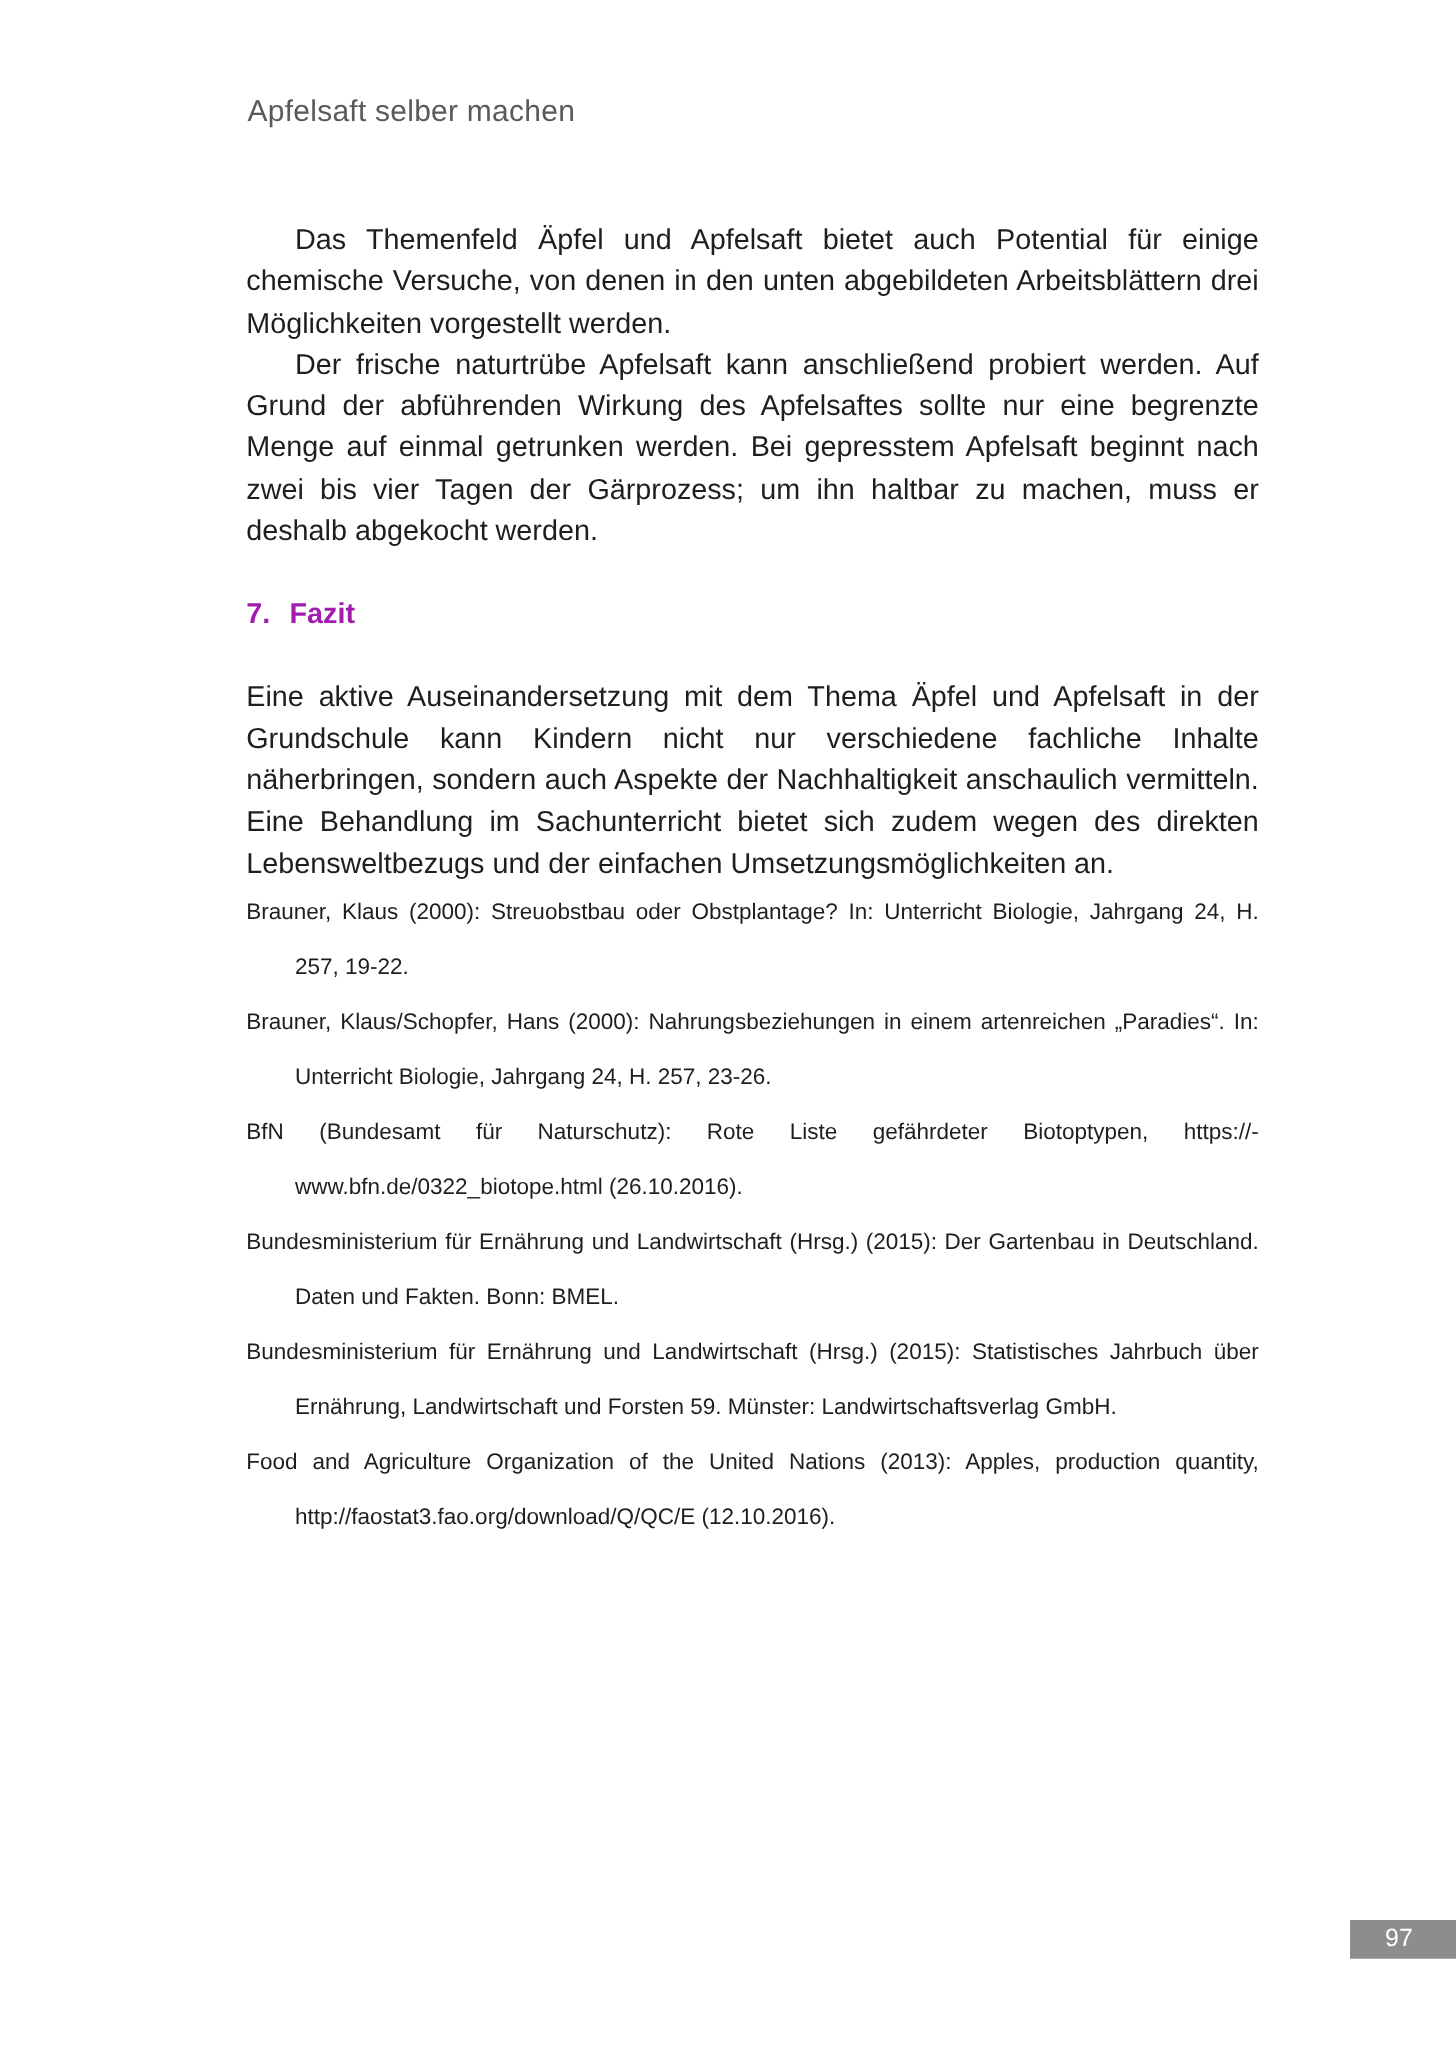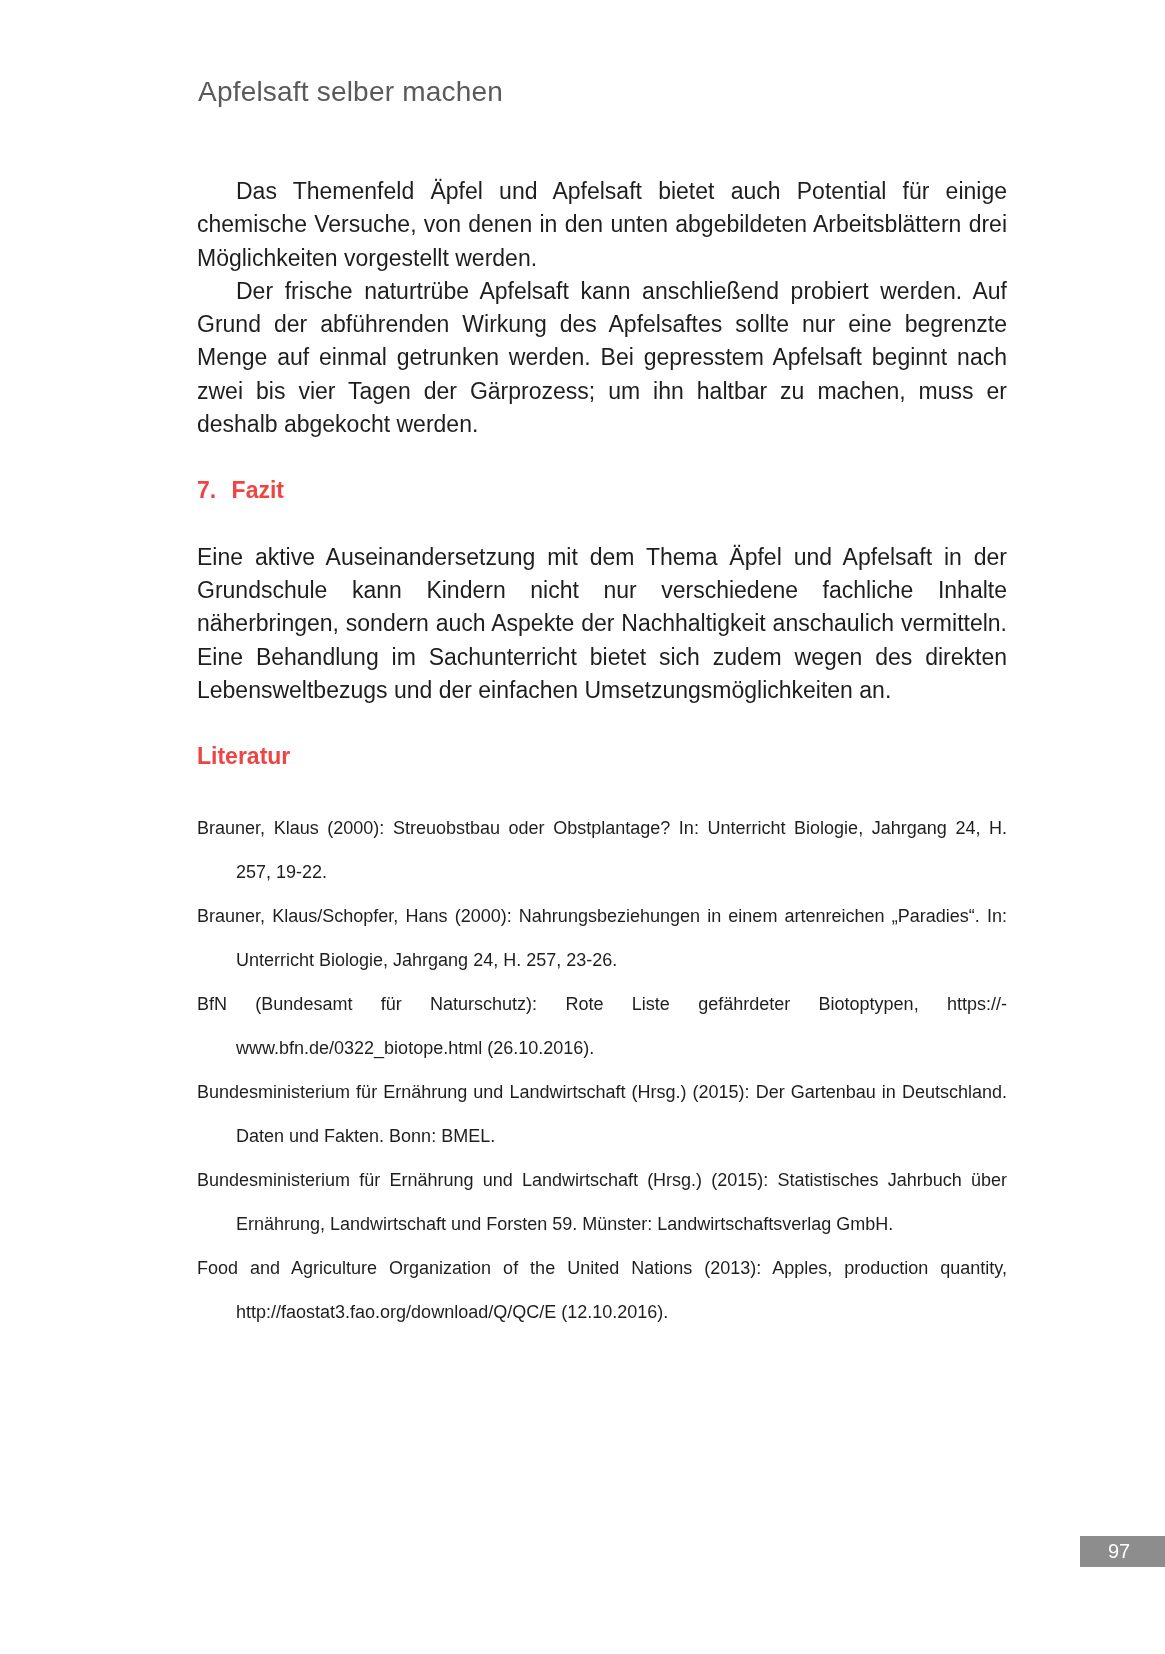--- a/index.html
+++ b/index.html
@@ -10,7 +10,7 @@
   }
   .running-head {
     position: absolute; left: 198px; top: 76px;
-    font-size: 28px; color: #5a5a5a; letter-spacing: 0.2px;
+    font-size: 24px; color: #5a5a5a; letter-spacing: 0.2px;
     white-space: nowrap;
   }
   .content {

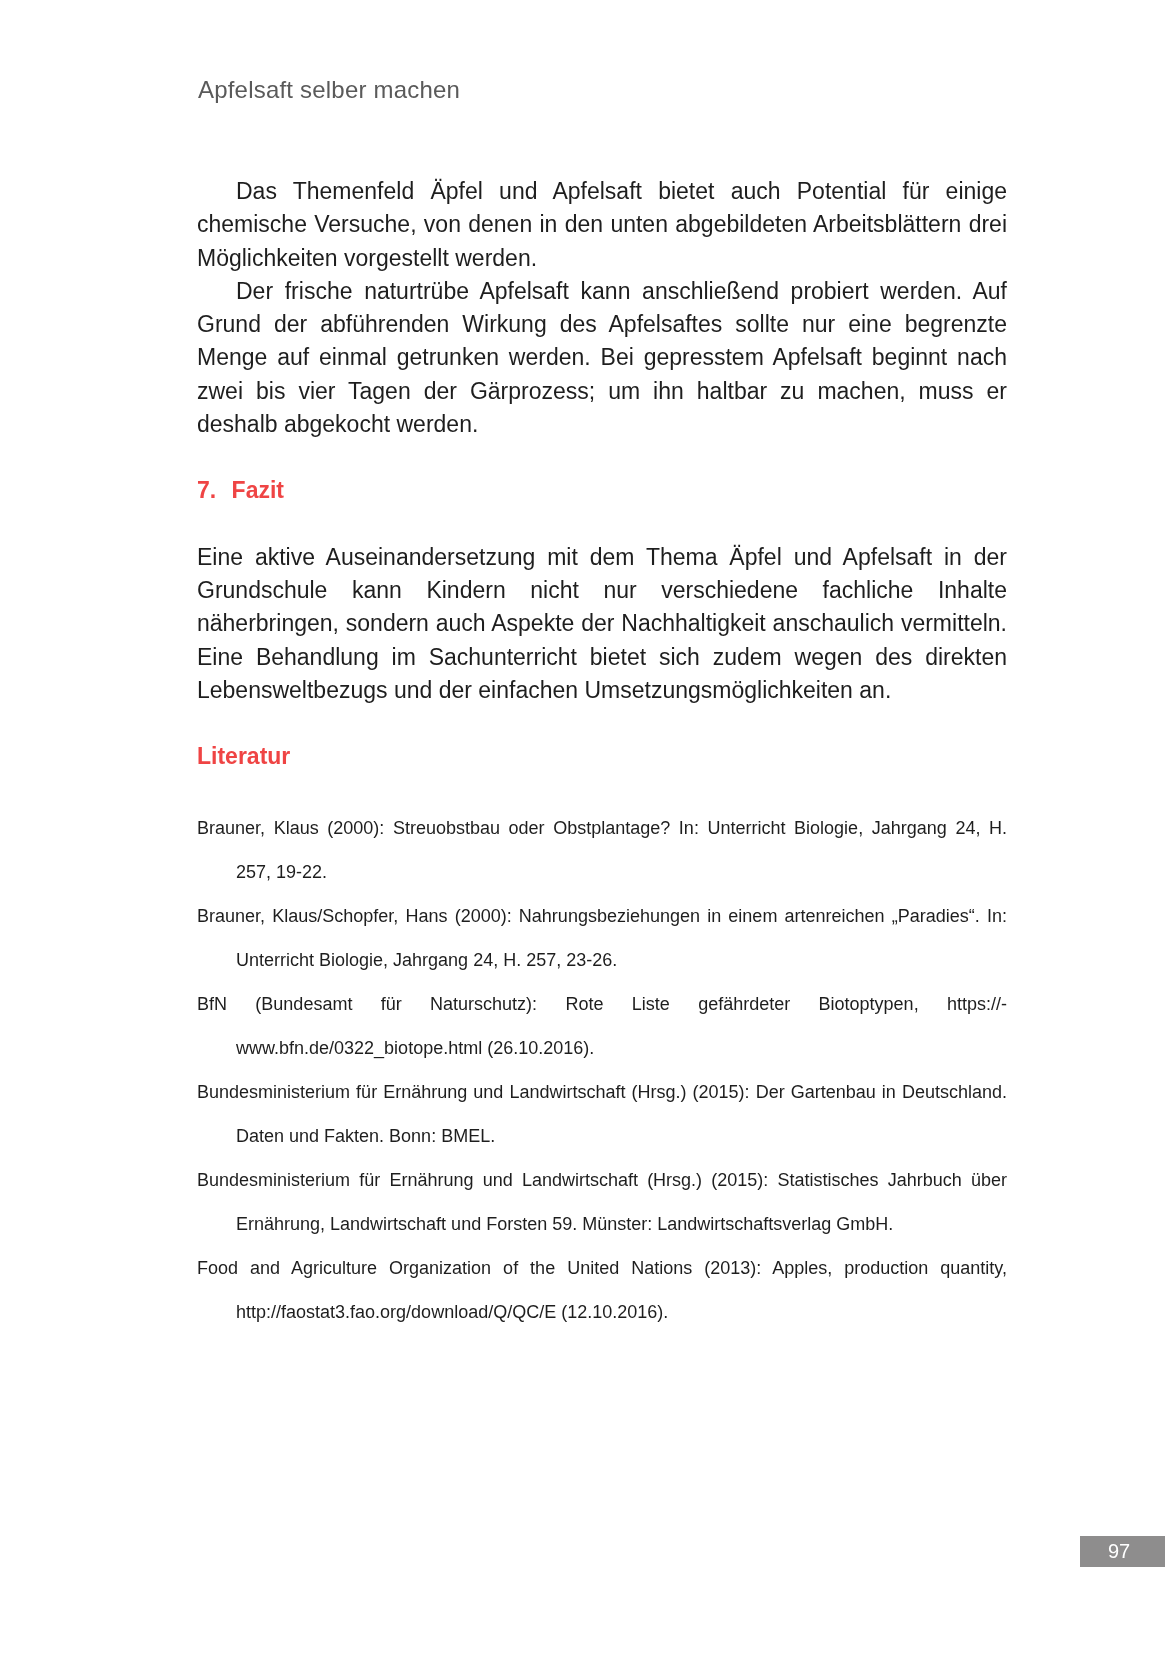--- a/index.html
+++ b/index.html
@@ -20,7 +20,7 @@
   .content p { margin: 0; text-align: justify; hyphens: manual; }
   .content p.indent { text-indent: 39px; }
   .heading {
-    font-weight: bold; color: #ef4444; font-size: 23px;
+    font-weight: bold; color: #a21caf; font-size: 23px;
     line-height: 33.3px; margin: 0;
   }
   .h-fazit { margin-top: 33px; margin-bottom: 33px; }

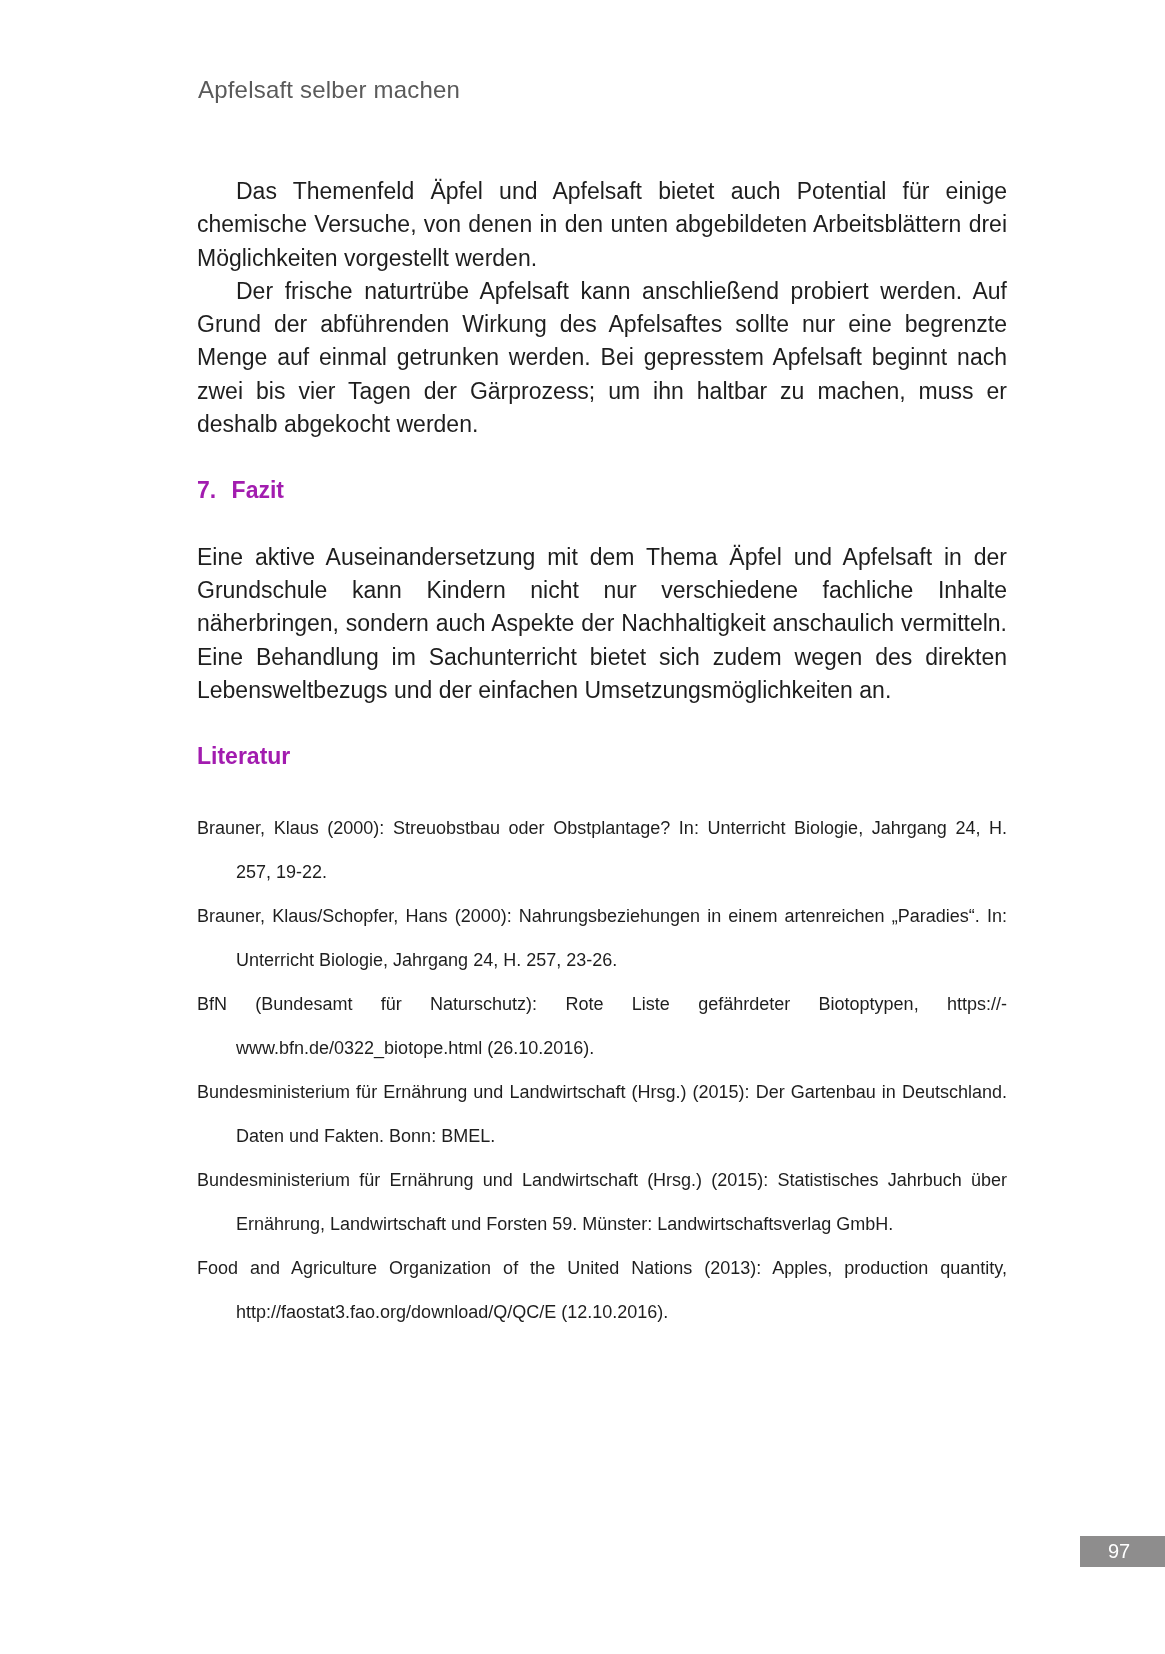--- a/index.html
+++ b/index.html
@@ -56,7 +56,6 @@
     <p>Eine aktive Auseinandersetzung mit dem Thema Äpfel und Apfelsaft in der Grundschule kann Kindern nicht nur verschiedene fachliche Inhalte näherbringen, sondern auch Aspekte der Nachhaltigkeit anschaulich ver­mitteln. Eine Behandlung im Sachunterricht bietet sich zudem wegen des direkten Lebensweltbezugs und der einfachen Umsetzungsmöglichkeiten an.</p>
   </section>
 
-  <h2 class="heading h-lit">Literatur</h2>
   <ul class="refs">
     <li>Brauner, Klaus (2000): Streuobstbau oder Obstplantage? In: Unterricht Biologie, Jahrgang 24, H. 257, 19-22.</li>
     <li>Brauner, Klaus/Schopfer, Hans (2000): Nahrungsbeziehungen in einem arten­reichen „Paradies“. In: Unterricht Biologie, Jahrgang 24, H. 257, 23-26.</li>

